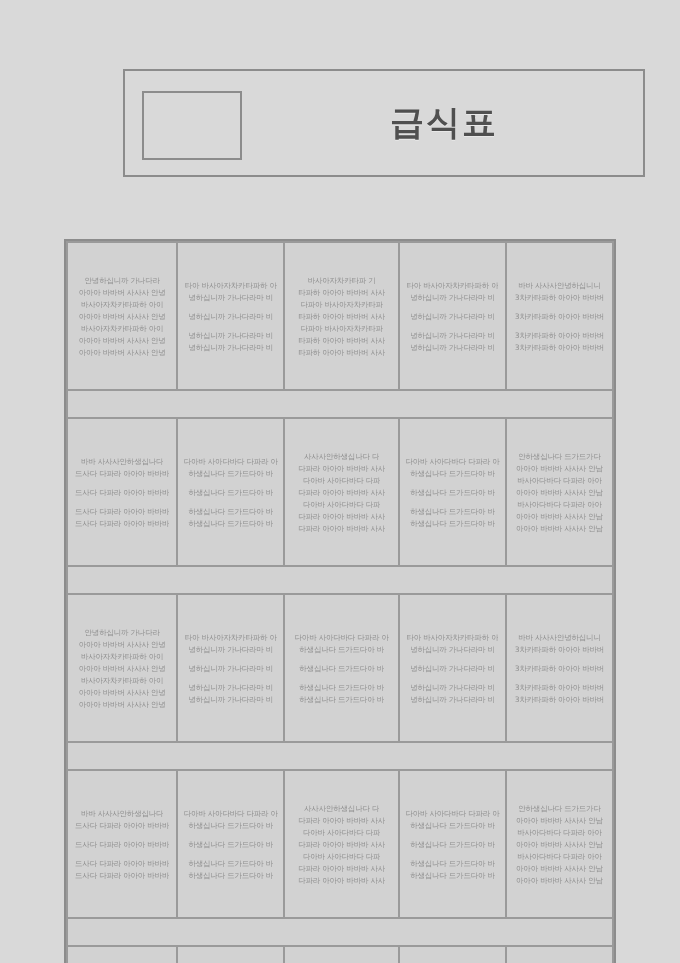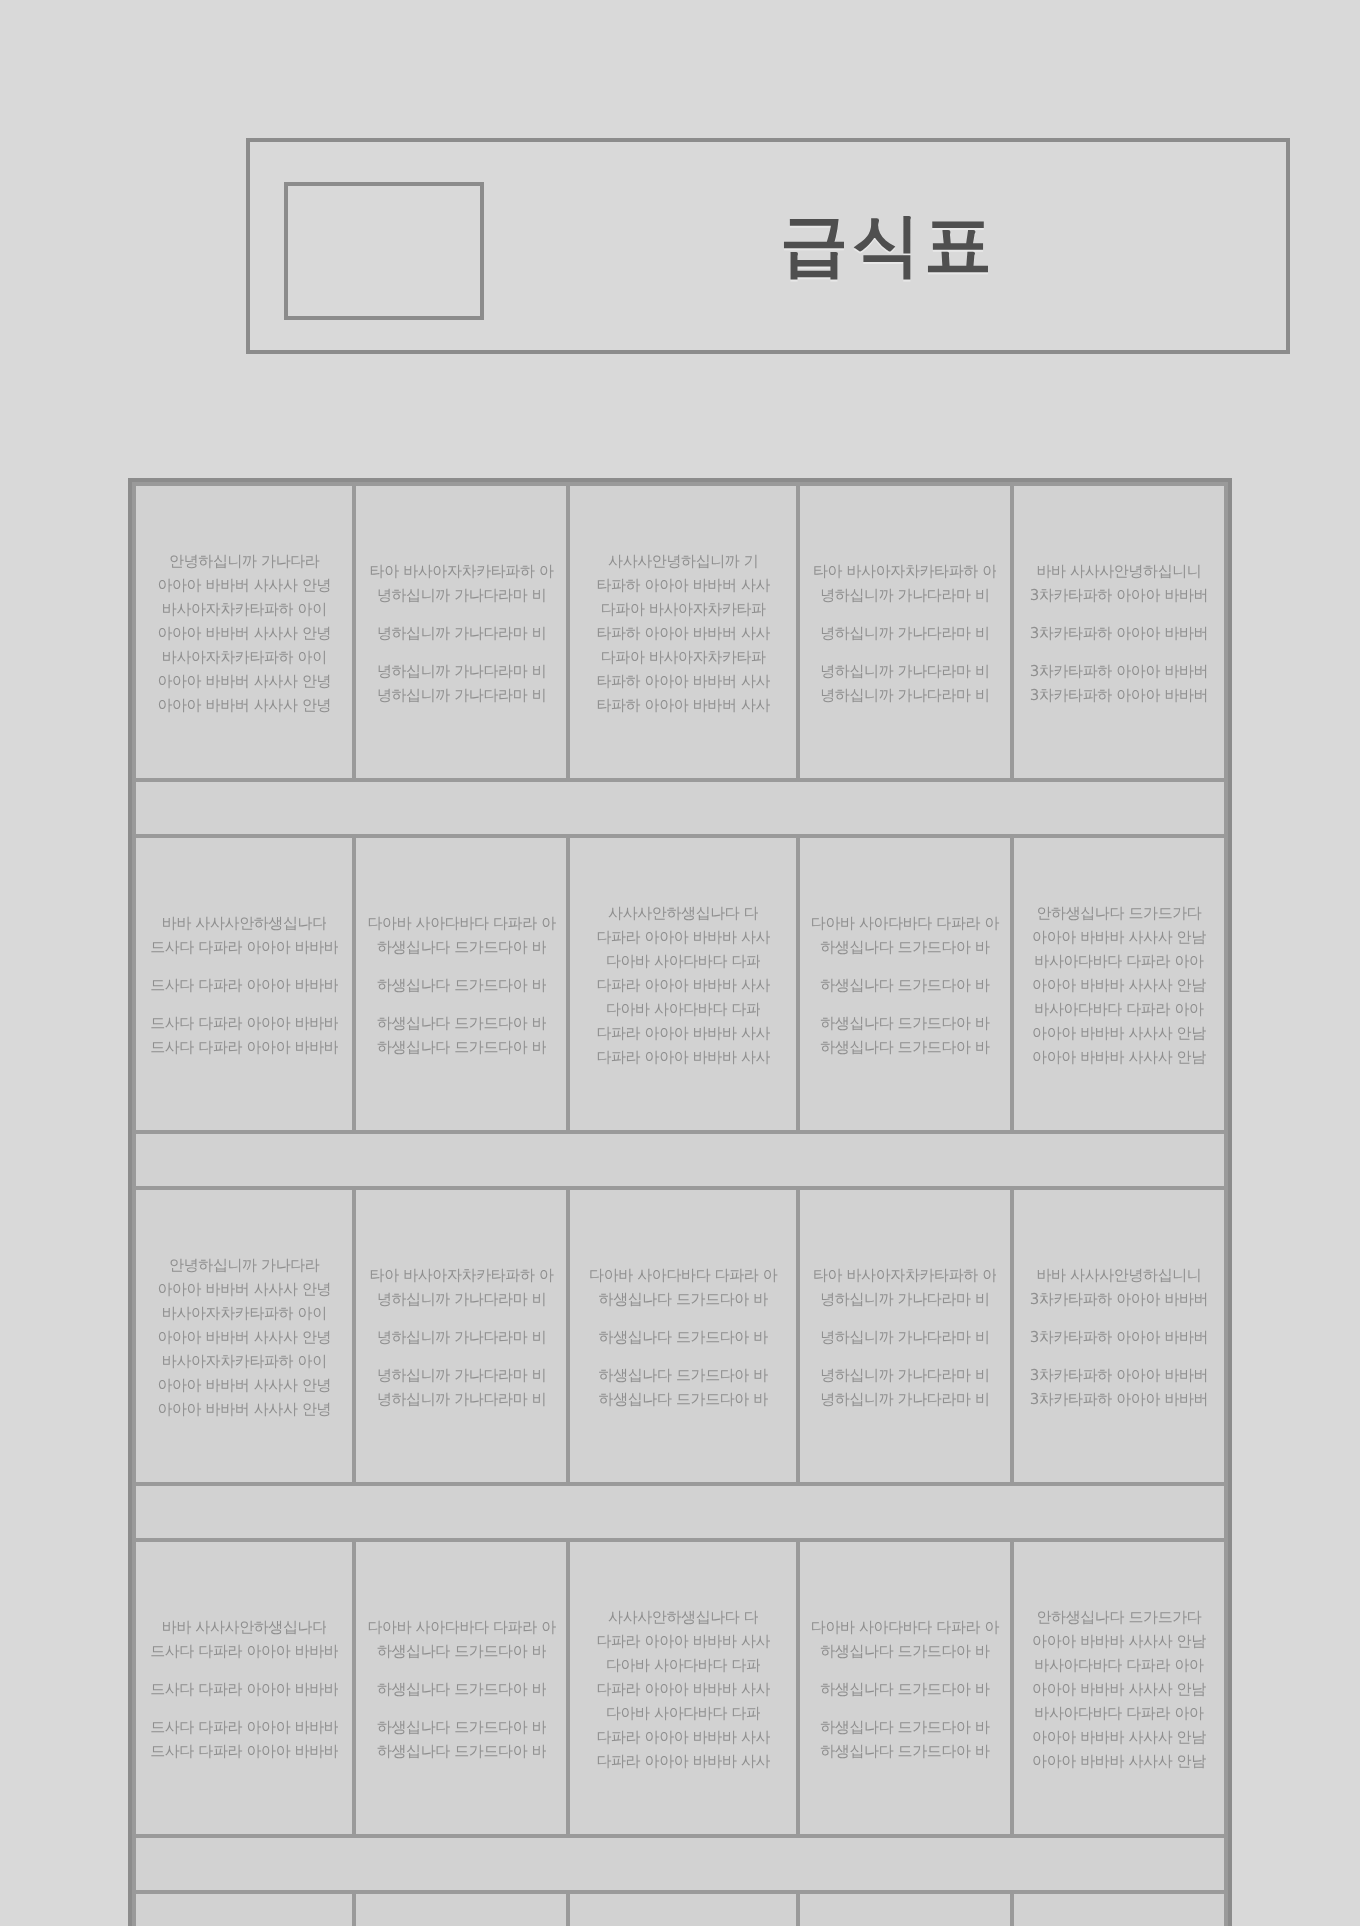--- a/index.html
+++ b/index.html
@@ -171,7 +171,7 @@
             </td>
             <td class="cell">
               <div class="cell-inner">
-                <div class="cell-line">사사사안녕하십니까 기</div>
+                <div class="cell-line">바사아자차카타파 기</div>
                 <div class="cell-line">타파하 아아아 바바버 사사</div>
                 <div class="cell-line">다파아 바사아자차카타파</div>
                 <div class="cell-line">타파하 아아아 바바버 사사</div>

